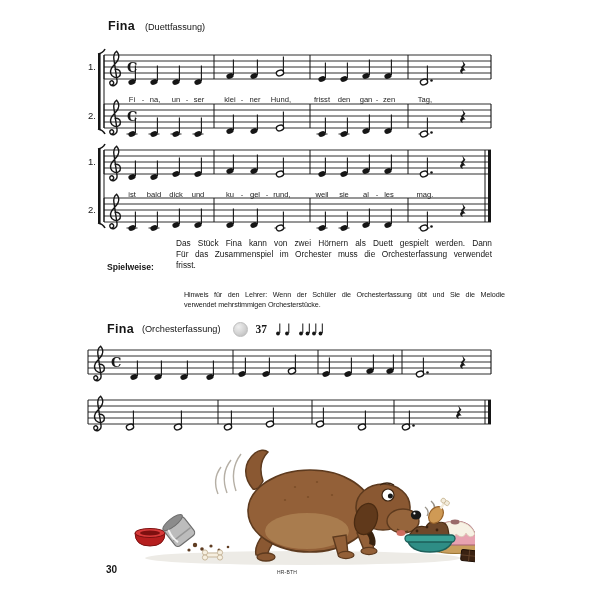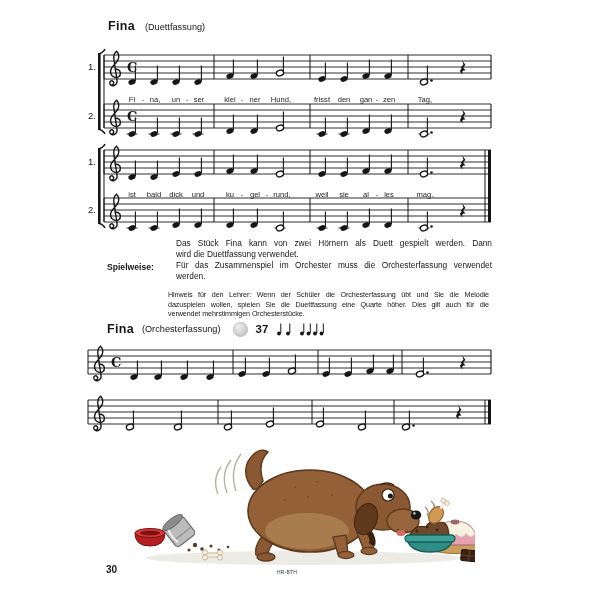--- a/index.html
+++ b/index.html
@@ -334,7 +334,6 @@
   <div class="abs" id="sw-label">Spielweise:</div>
   <div class="abs" id="sw-text">
     <div class="jst">Das Stück Fina kann von zwei Hörnern als Duett gespielt werden. Dann</div>
-    <div>wird die Duettfassung verwendet.</div>
     <div class="jst">Für das Zusammenspiel im Orchester muss die Orchesterfassung verwendet</div>
     <div>werden.</div>
   </div>

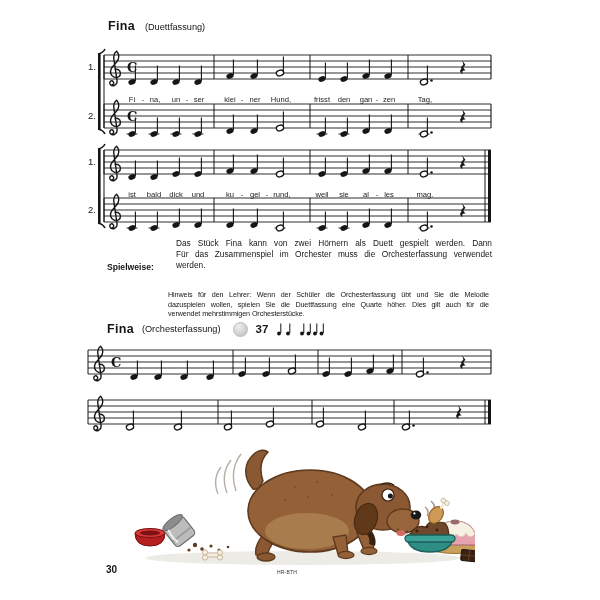--- a/index.html
+++ b/index.html
@@ -335,7 +335,7 @@
   <div class="abs" id="sw-text">
     <div class="jst">Das Stück Fina kann von zwei Hörnern als Duett gespielt werden. Dann</div>
     <div class="jst">Für das Zusammenspiel im Orchester muss die Orchesterfassung verwendet</div>
-    <div>werden.</div>
+    <div>frisst.</div>
   </div>
   <div class="abs" id="sw-hint">
     <div class="jst">Hinweis für den Lehrer: Wenn der Schüler die Orchesterfassung übt und Sie die Melodie</div>

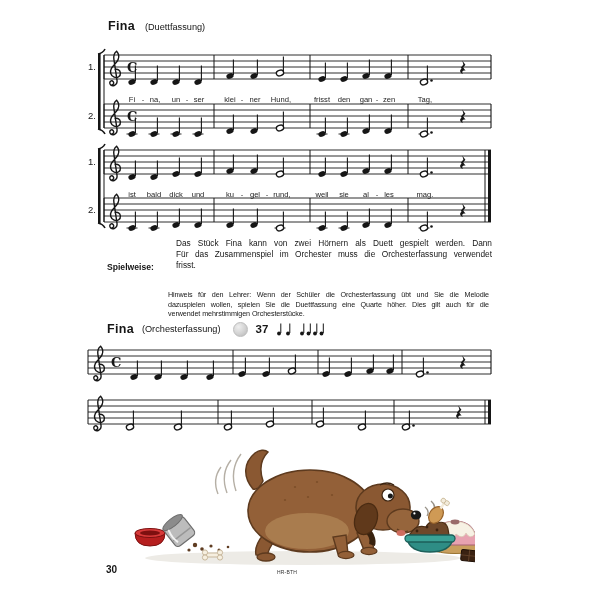--- a/index.html
+++ b/index.html
@@ -16,7 +16,7 @@
   #sw-label{left:107px;top:262px;font-size:8.6px;font-weight:bold;}
   #sw-text{left:176px;top:238px;width:316px;font-size:8.3px;line-height:11px;}
   #sw-text .jst{text-align:justify;text-align-last:justify;}
-  #sw-hint{left:168px;top:290px;width:321px;font-size:7.2px;line-height:9.6px;letter-spacing:-.1px;}
+  #sw-hint{left:184px;top:290px;width:321px;font-size:7.2px;line-height:9.6px;letter-spacing:-.1px;}
   #sw-hint .jst{text-align:justify;text-align-last:justify;}
 
   

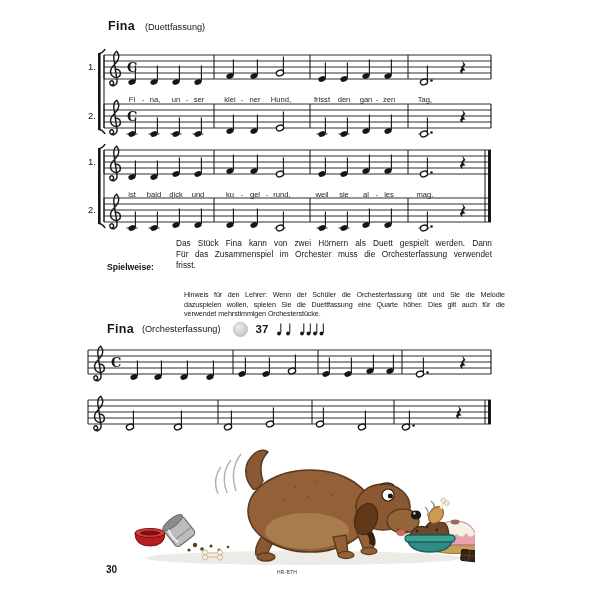--- a/index.html
+++ b/index.html
@@ -339,7 +339,6 @@
   </div>
   <div class="abs" id="sw-hint">
     <div class="jst">Hinweis für den Lehrer: Wenn der Schüler die Orchesterfassung übt und Sie die Melodie</div>
-    <div class="jst">dazuspielen wollen, spielen Sie die Duettfassung eine Quarte höher. Dies gilt auch für die</div>
     <div>verwendet mehrstimmigen Orchesterstücke.</div>
   </div>
 

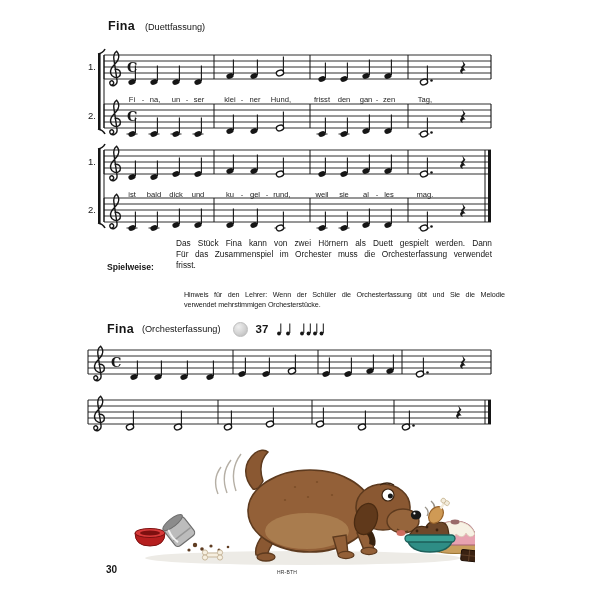--- a/index.html
+++ b/index.html
@@ -25,7 +25,7 @@
   .cd-icon{width:15px;height:15px;border-radius:50%;margin-left:4px;
     background:radial-gradient(circle at 35% 30%, #efefef 0%, #d2d2d2 55%, #b5b5b5 100%);
     border:1px solid #bdbdbd;box-sizing:border-box;}
-  .cd-num{font-weight:bold;font-size:11.5px;}
+  .cd-num{font-weight:bold;font-size:11.5px;font-family:Liberation Serif, serif;}
 
   
   #page-num{left:106px;top:564px;font-size:10px;font-weight:600;}

